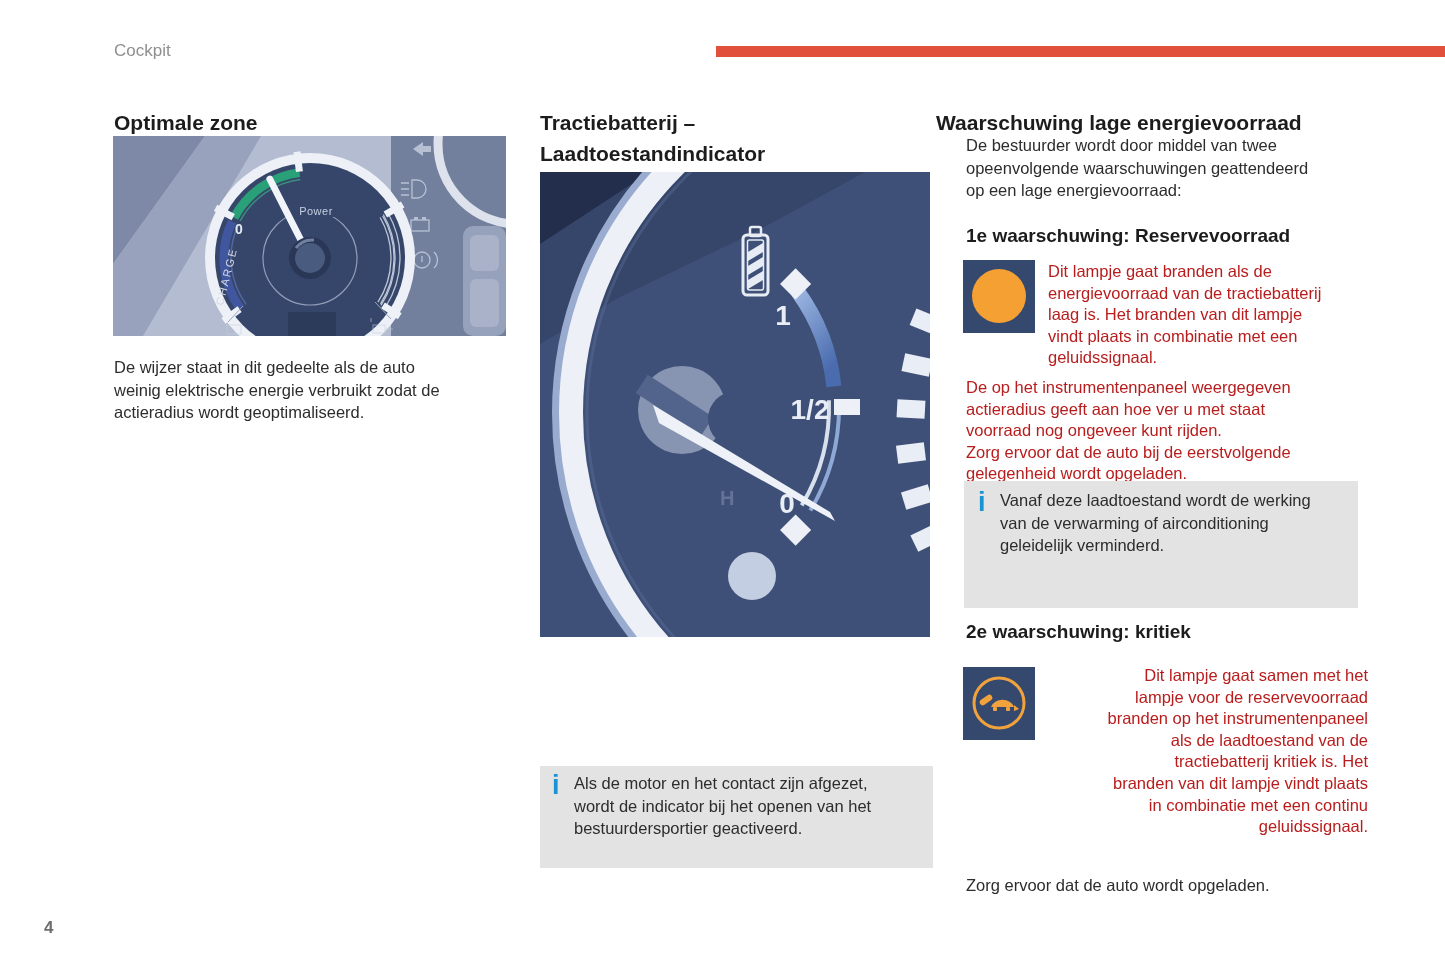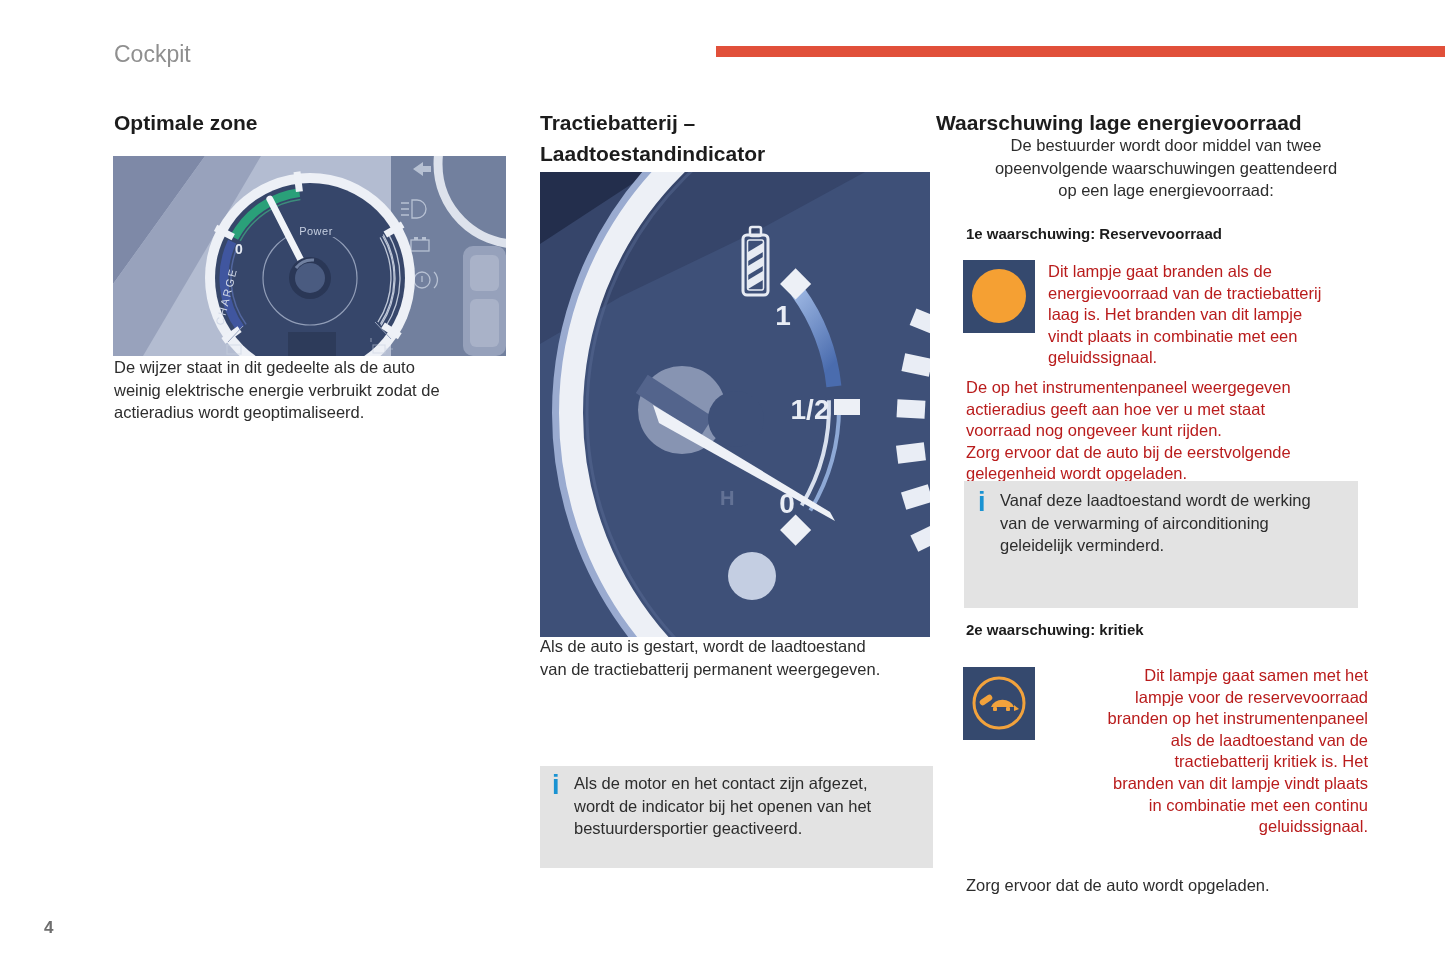--- a/index.html
+++ b/index.html
@@ -11,7 +11,7 @@
   #page{position:relative;width:1445px;height:964px;background:#fff;overflow:hidden;}
   .abs{position:absolute;}
   .pre{white-space:pre-line;}
-  .crumb{font-size:23px;color:#8f8f8f;}
+  .crumb{font-size:17px;color:#8f8f8f;}
   .h1{font-size:21px;font-weight:700;color:#1c1c1c;line-height:31px;margin-top:23px;}
   .sub{font-size:15px;font-weight:700;color:#1c1c1c;text-align:center;}
   .body-txt{font-size:16.5px;line-height:22.5px;color:#2d2d2d;}

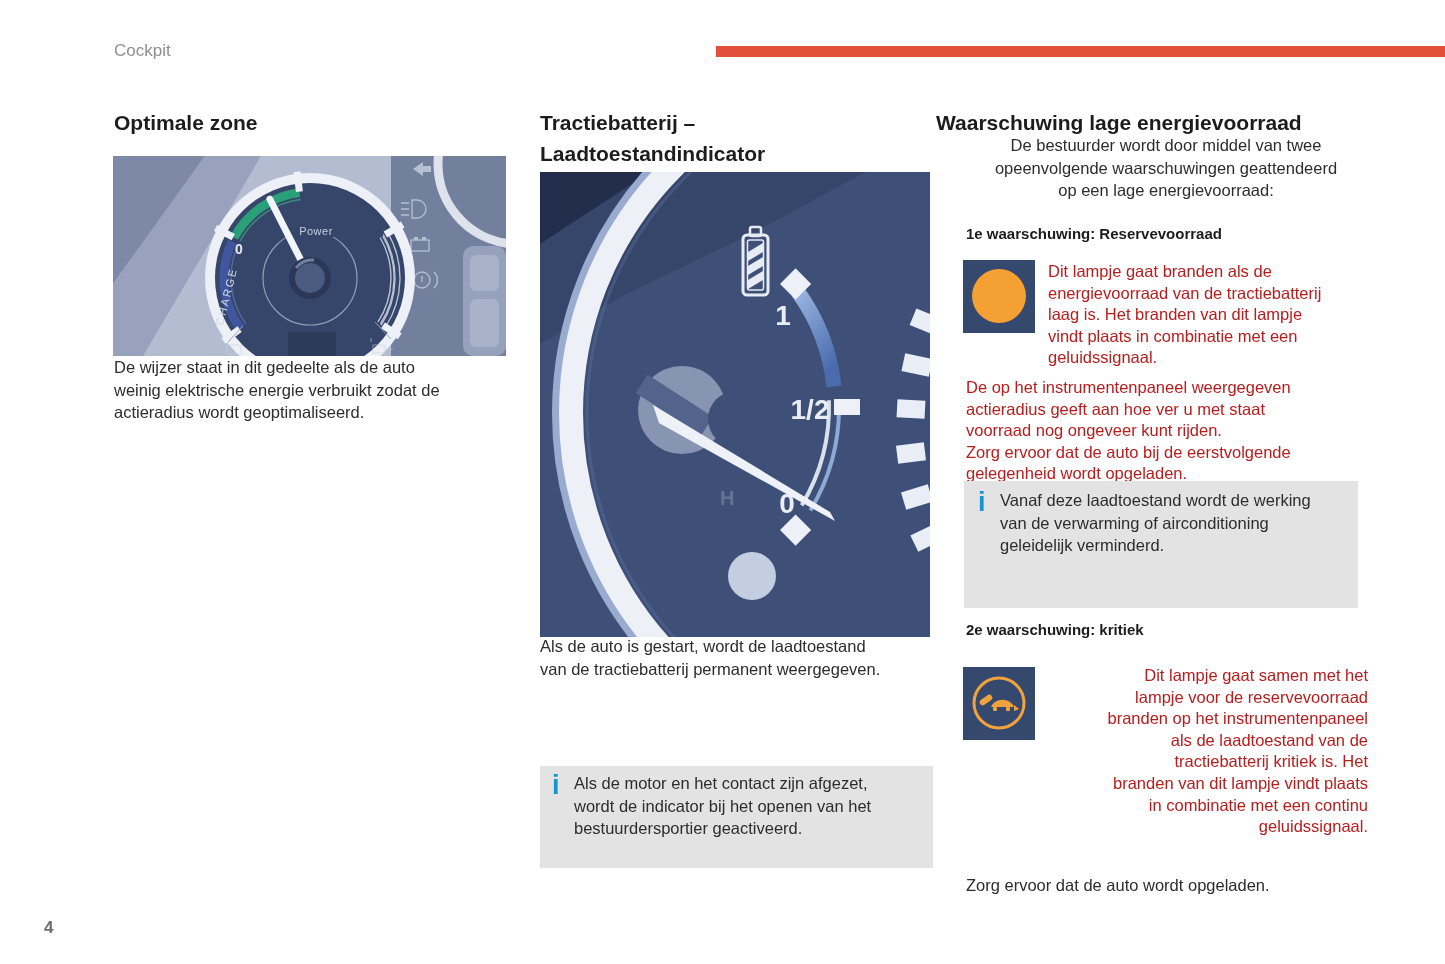--- a/index.html
+++ b/index.html
@@ -206,7 +206,7 @@
 
   <div class="abs h1" style="left:936px;top:84px;">Waarschuwing lage energievoorraad</div>
 
-  <div class="abs body-txt pre" style="left:966px;top:134px;width:400px;text-align:center;">De bestuurder wordt door middel van twee
+  <div class="abs body-txt pre" style="left:966px;top:134px;width:400px;">De bestuurder wordt door middel van twee
 opeenvolgende waarschuwingen geattendeerd
 op een lage energievoorraad:</div>
 

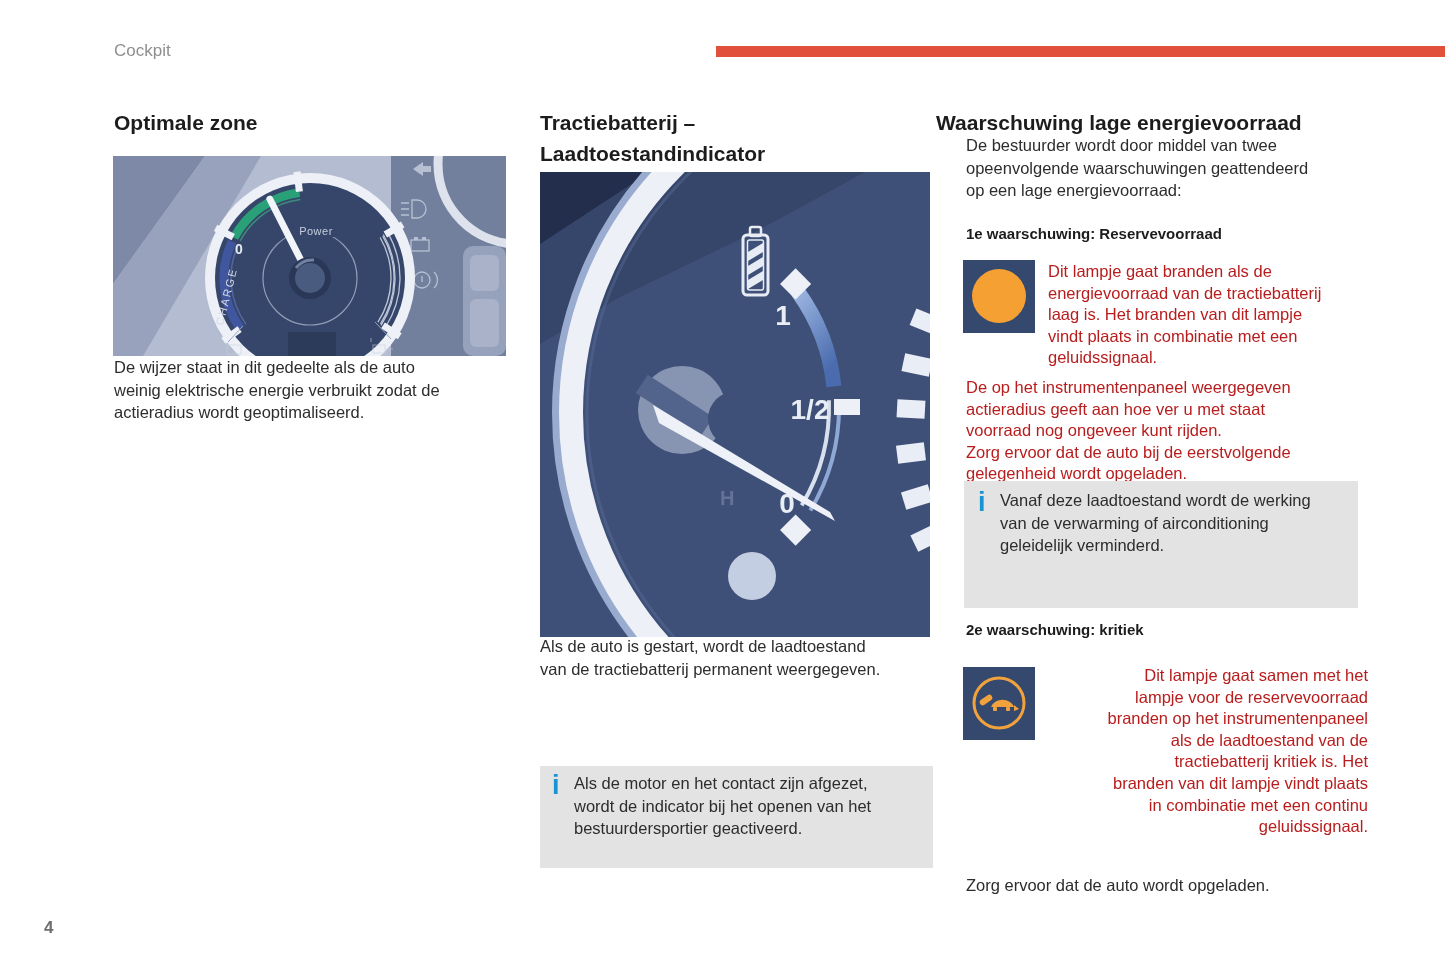--- a/index.html
+++ b/index.html
@@ -32,7 +32,7 @@
 
   <div class="abs h1" style="left:114px;top:84px;">Optimale zone</div>
 
-  <div class="abs" style="left:113px;top:156px;width:393px;height:168px;">
+  <div class="abs" style="left:113px;top:136px;width:393px;height:168px;">
     <svg width="393" height="200" viewBox="0 0 393 200">
       <rect x="0" y="0" width="393" height="200" fill="#b3bcd1"></rect>
       <path d="M0,0 L92,0 L0,128 Z" fill="#7e89a7"></path>

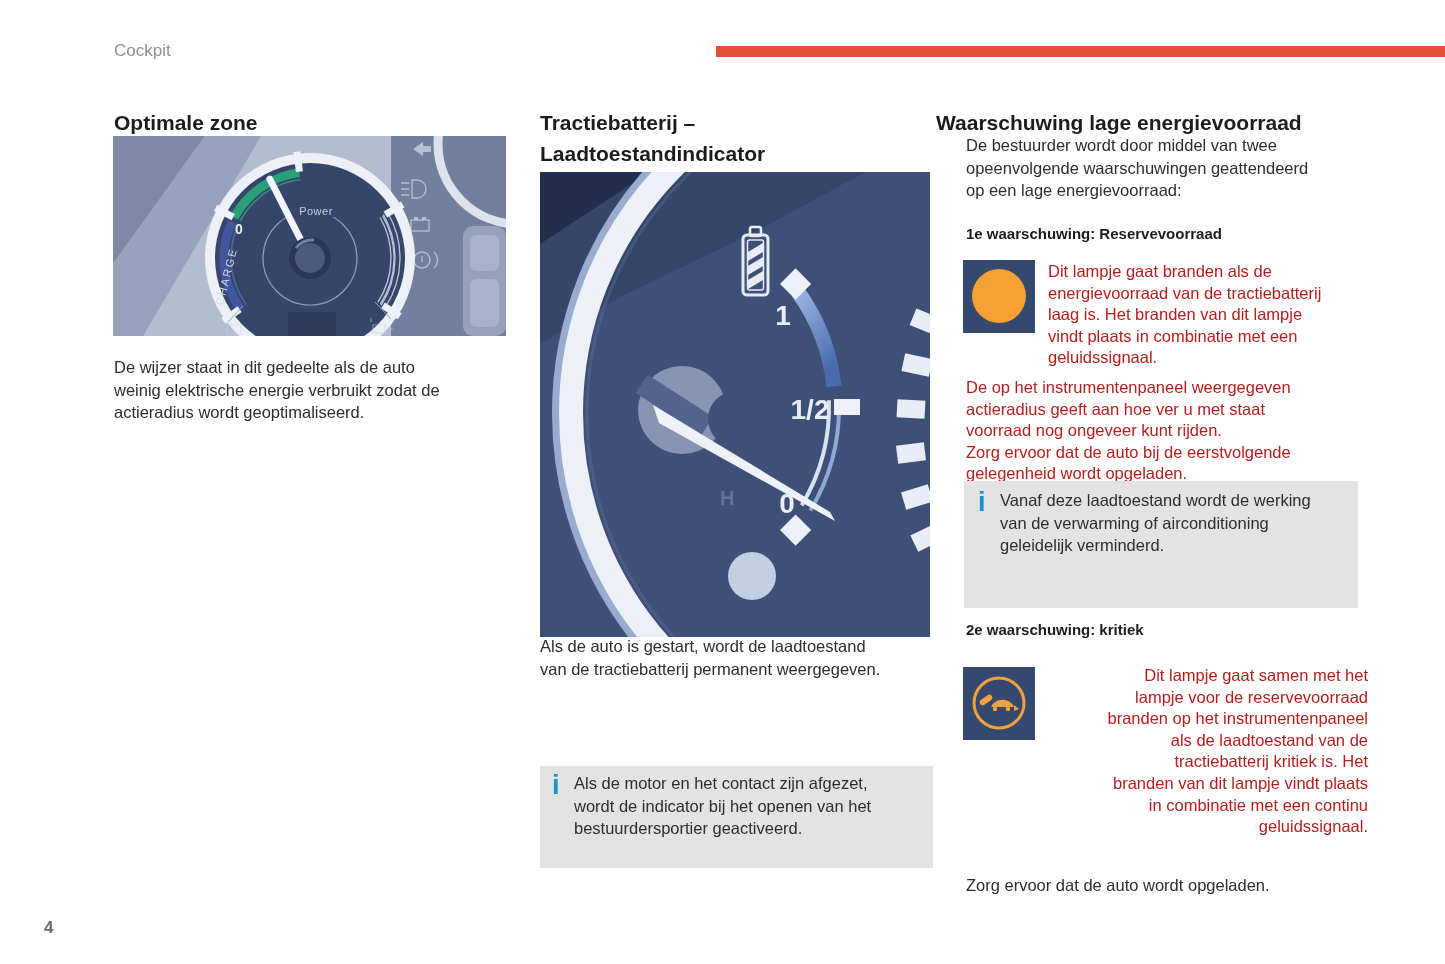--- a/index.html
+++ b/index.html
@@ -13,7 +13,7 @@
   .pre{white-space:pre-line;}
   .crumb{font-size:17px;color:#8f8f8f;}
   .h1{font-size:21px;font-weight:700;color:#1c1c1c;line-height:31px;margin-top:23px;}
-  .sub{font-size:15px;font-weight:700;color:#1c1c1c;text-align:center;}
+  .sub{font-size:19px;font-weight:700;color:#1c1c1c;text-align:center;}
   .body-txt{font-size:16.5px;line-height:22.5px;color:#2d2d2d;}
   .body-sm{font-size:16.5px;line-height:21.6px;color:#b91c1c;}
   .accent-bar{background:#e1503a;}

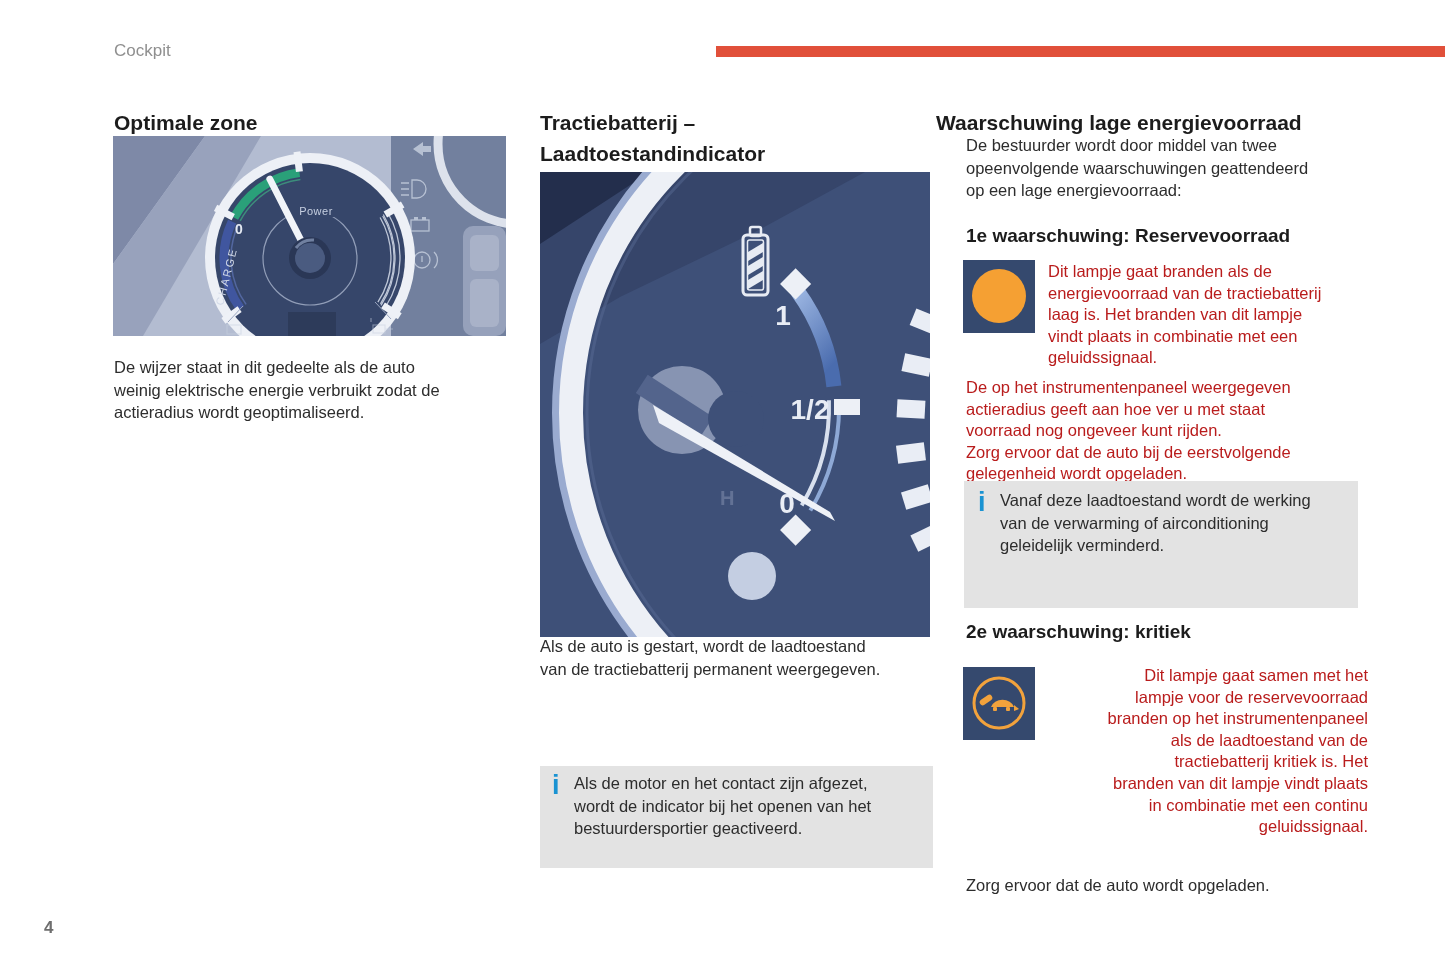--- a/index.html
+++ b/index.html
@@ -194,8 +194,6 @@
     </svg>
   </div>
 
-  <div class="abs body-txt pre" style="left:540px;top:635px;width:404px;">Als de auto is gestart, wordt de laadtoestand
-van de tractiebatterij permanent weergegeven.</div>
 
   <div class="abs infobox" style="left:540px;top:766px;width:393px;height:102px;">
     <span class="abs iglyph" style="left:12px;top:7px;">i</span>

